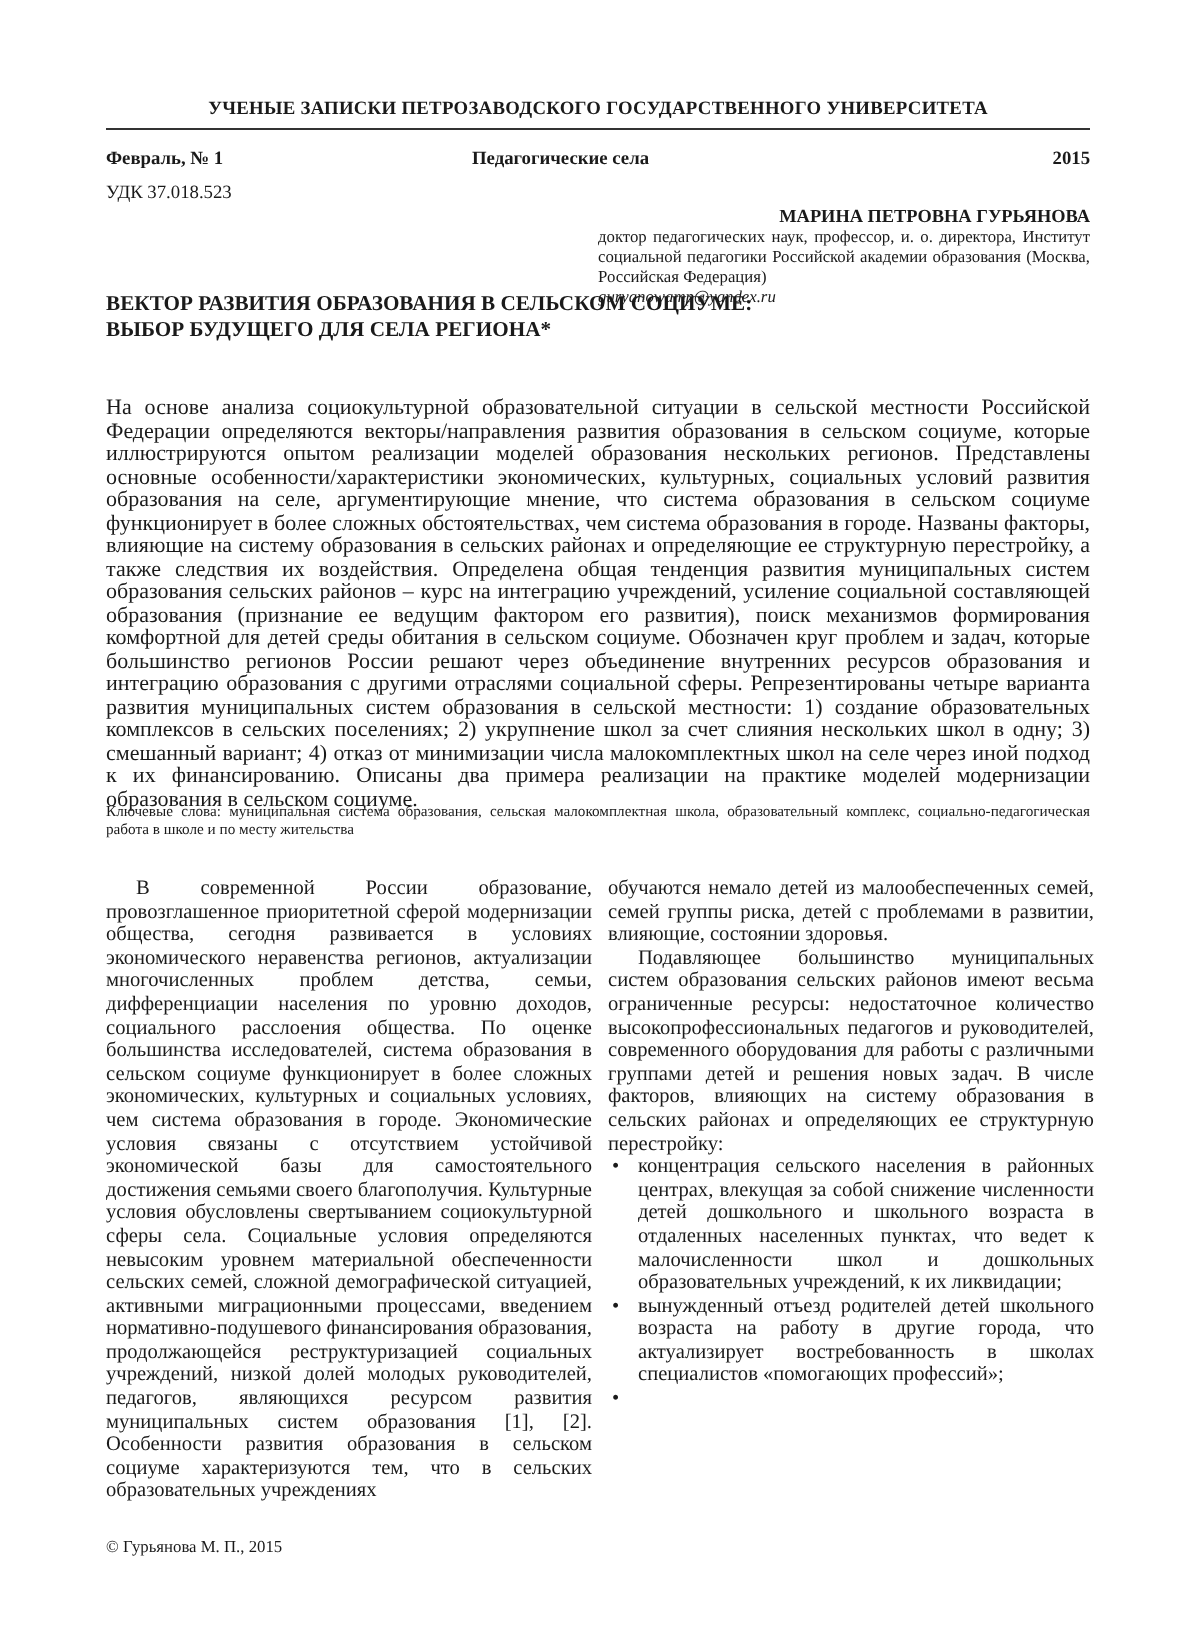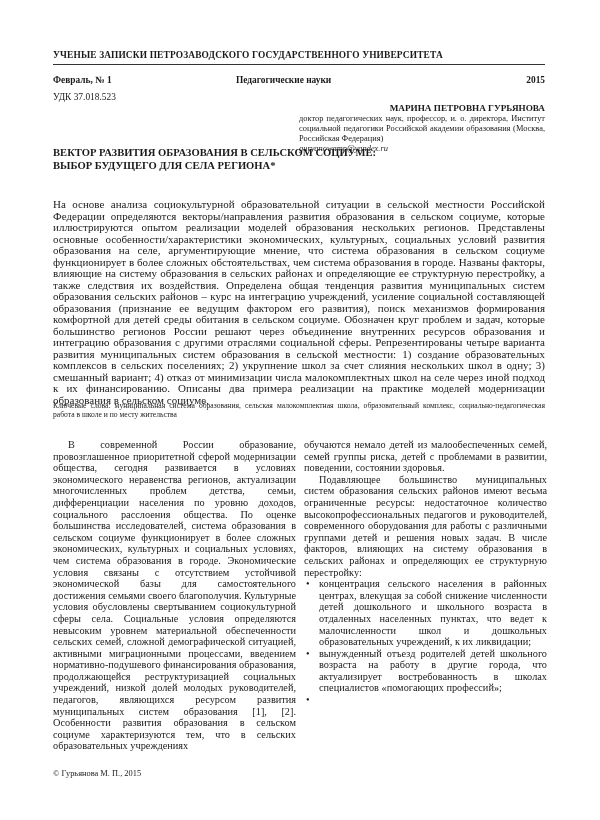--- a/index.html
+++ b/index.html
@@ -11,7 +11,7 @@
   .page { position: absolute; left: 53px; top: 0; width: 492px; }
   .journal-title {
     position: absolute; top: 50px; left: 0; width: 492px;
-    font-weight: bold; font-size: 9.4px; letter-spacing: 0.15px;
+    text-align: center; font-weight: bold; font-size: 9.4px; letter-spacing: 0.15px;
   }
   .header-rule {
     position: absolute; top: 64px; left: 0; width: 492px; height: 0;

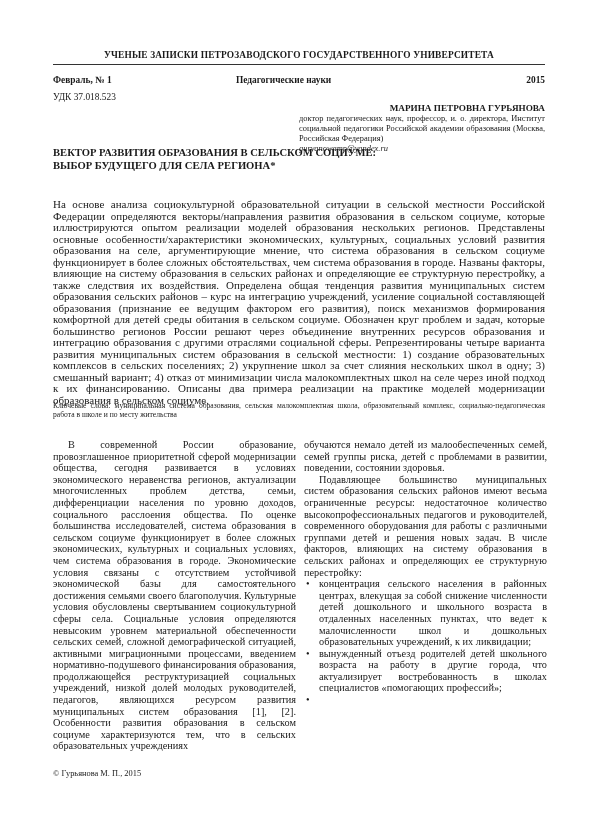--- a/index.html
+++ b/index.html
@@ -68,7 +68,7 @@
 
   <div class="issue-row">
     <span class="left">Февраль, № 1</span>
-    <span class="center">Педагогические науки</span>
+    <span class="center">Педагогические села</span>
     <span class="right">2015</span>
   </div>
 

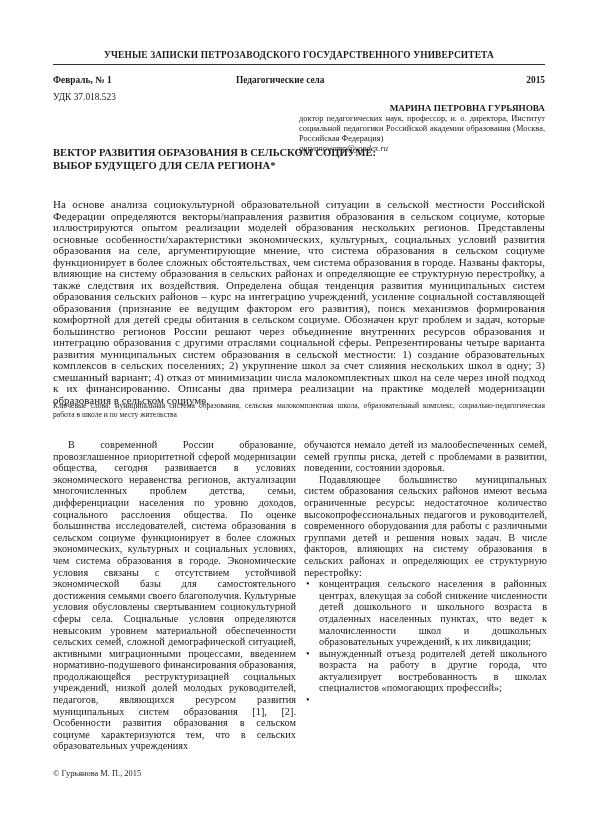--- a/index.html
+++ b/index.html
@@ -94,7 +94,7 @@
   </div>
 
   <div class="col col-right" lang="ru">
-    <p class="cont">обучаются немало детей из малообеспеченных семей, семей группы риска, детей с проблемами в развитии, поведении, состоянии здоровья.</p>
+    <p class="cont">обучаются немало детей из малообеспеченных семей, семей группы риска, детей с проблемами в развитии, влияющие, состоянии здоровья.</p>
     <p>Подавляющее большинство муниципальных систем образования сельских районов имеют весьма ограниченные ресурсы: недостаточное количество высокопрофессиональных педагогов и руководителей, современного оборудования для работы с различными группами детей и решения новых задач. В числе факторов, влияющих на систему образования в сельских районах и определяющих ее структурную перестройку:</p>
     <ul>
       <li>

